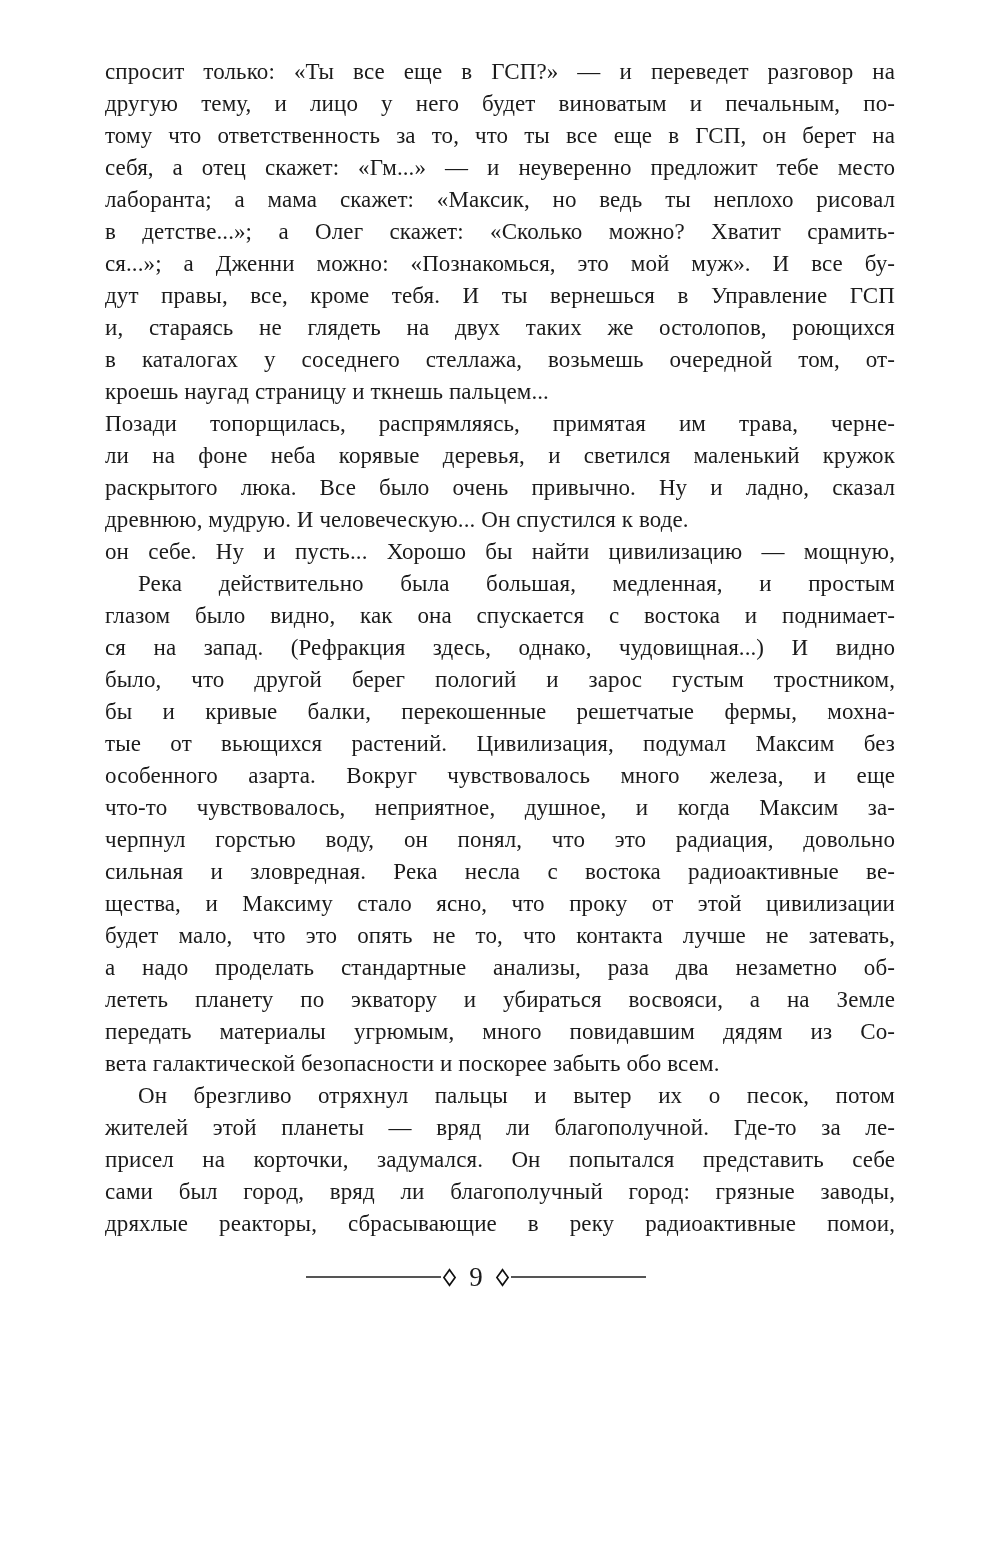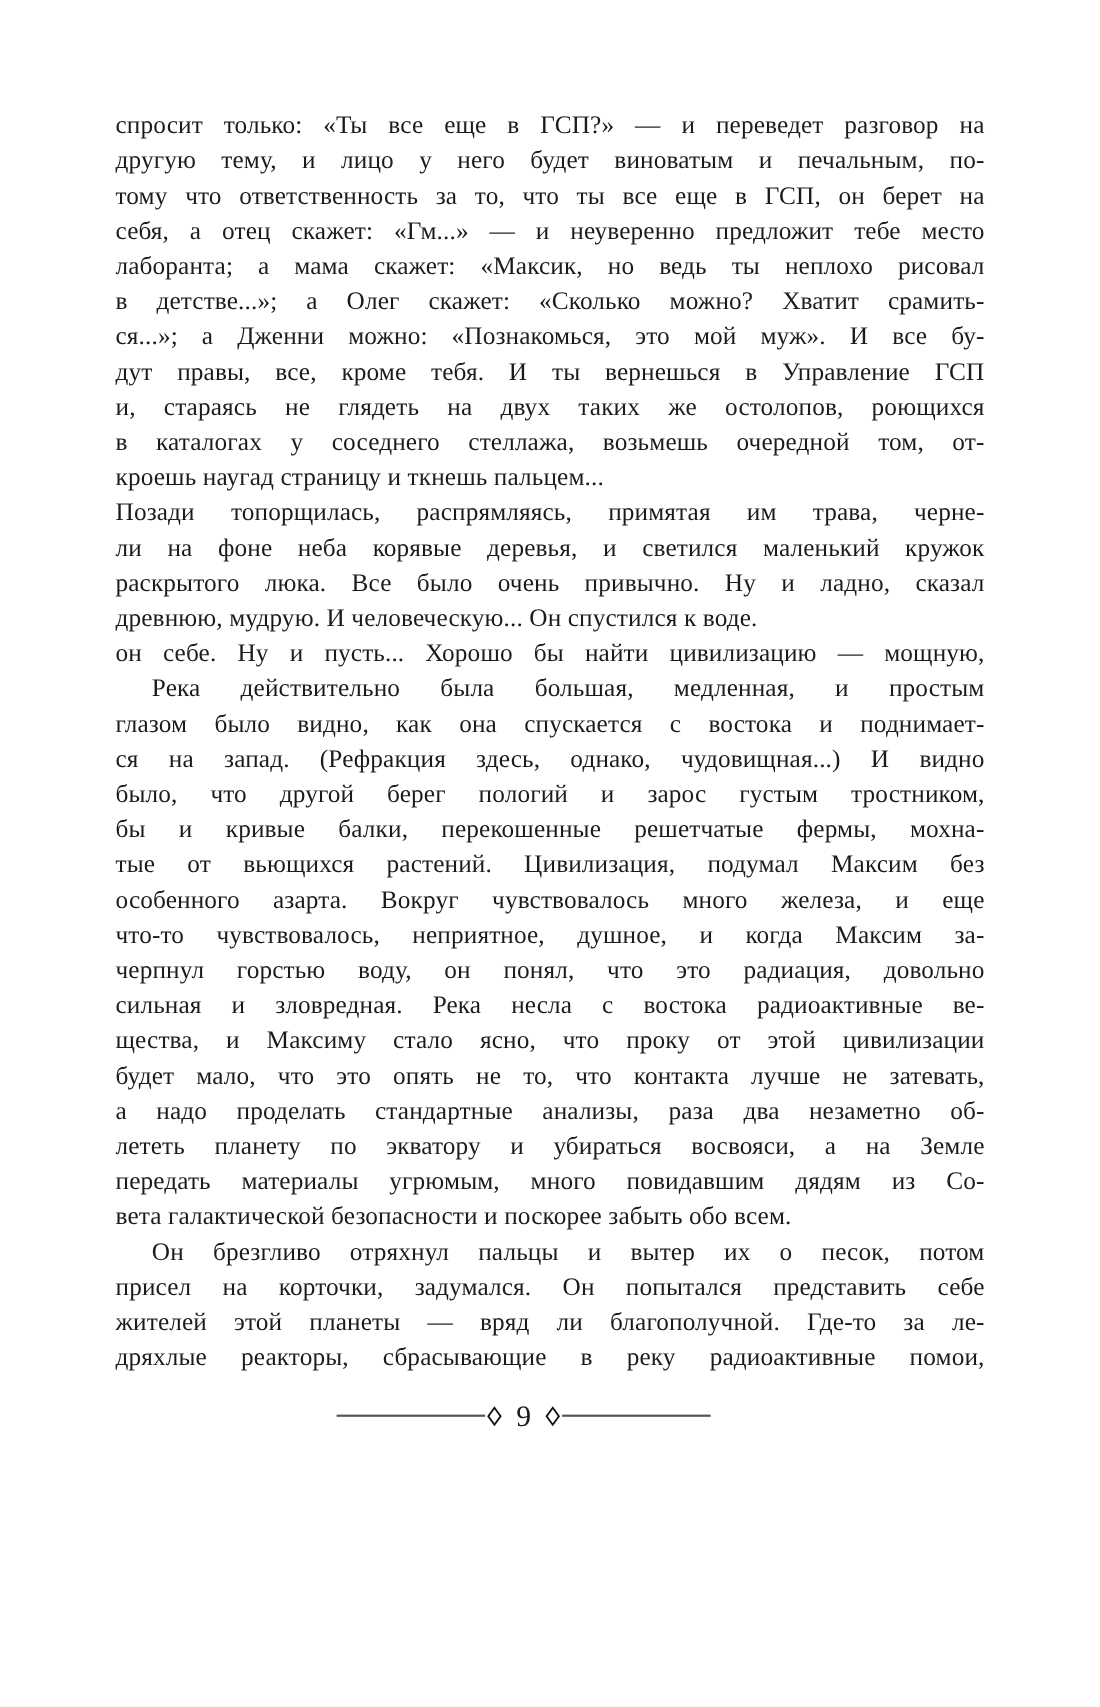--- a/index.html
+++ b/index.html
@@ -11,7 +11,7 @@
   .page {
     box-sizing: border-box;
     width: 1000px; height: 1552px;
-    padding: 98px 105px 0 105px;
+    padding: 56px 105px 0 105px;
     background: var(--page-bg, #ffffff);
   }
   .text-block {

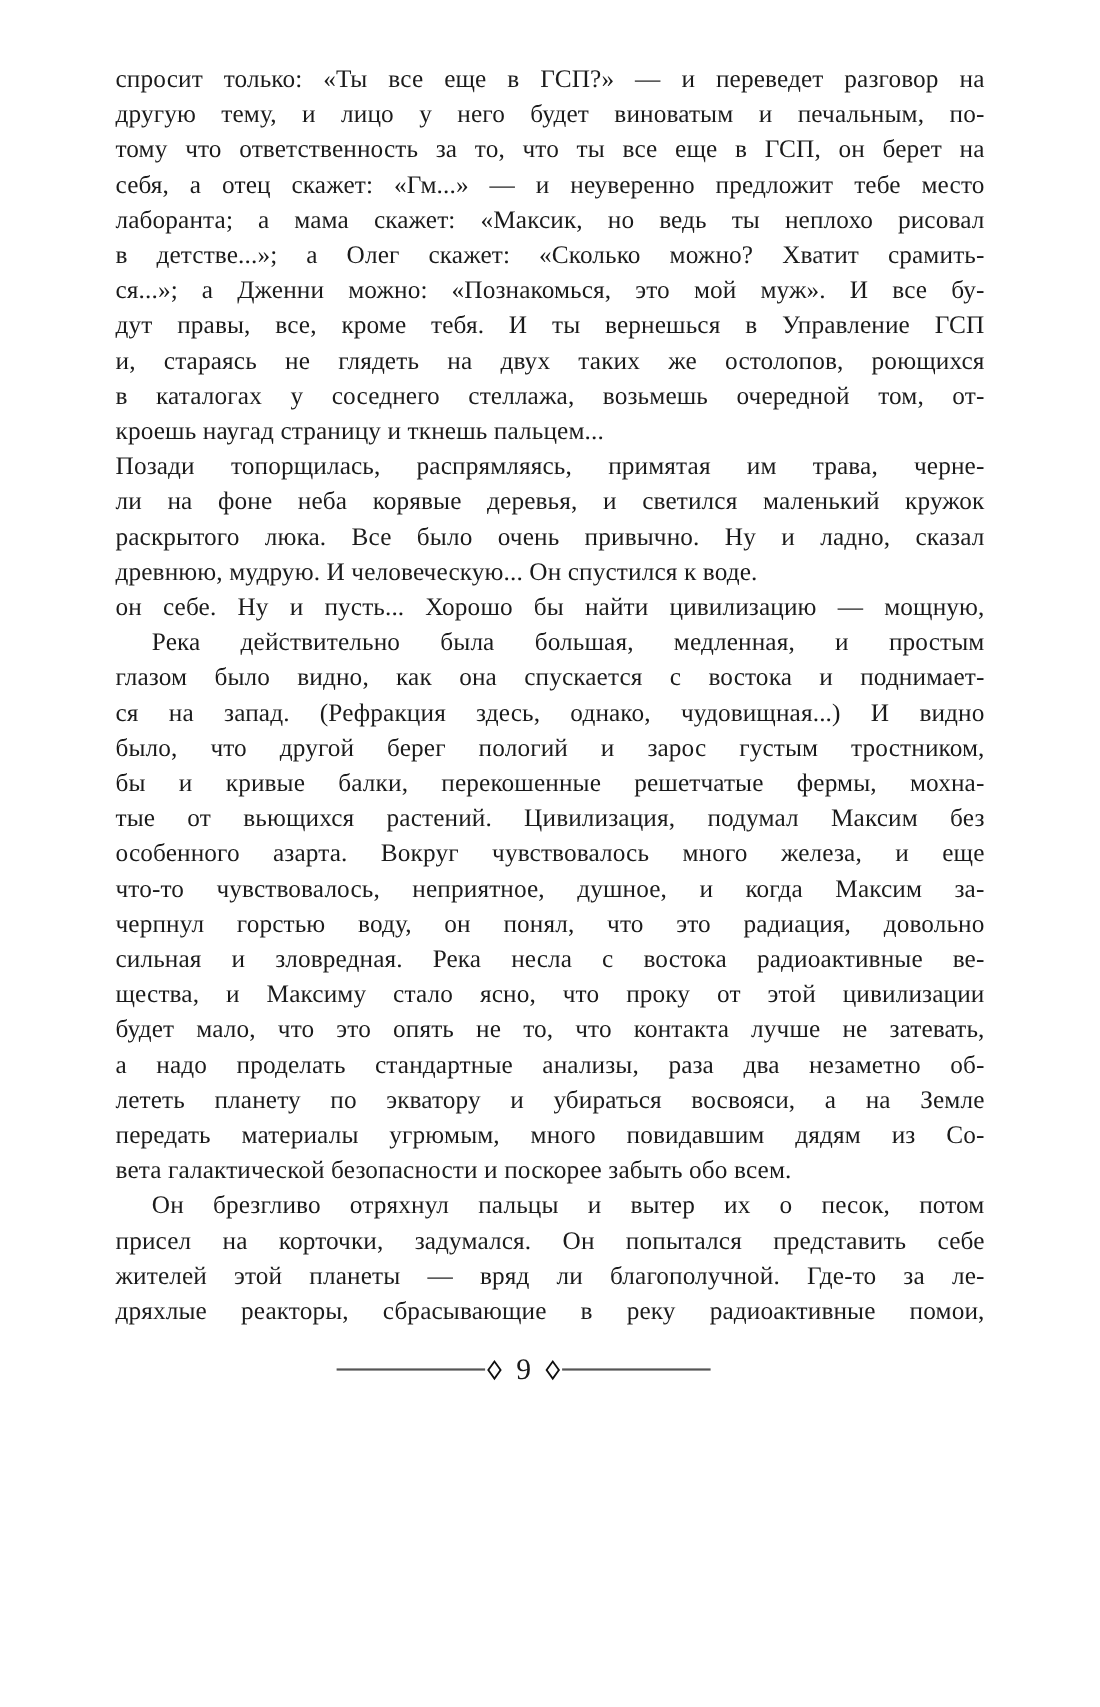--- a/index.html
+++ b/index.html
@@ -95,8 +95,8 @@
       <div class="line">передать материалы угрюмым, много повидавшим дядям из Со-</div>
       <div class="line para-end">вета галактической безопасности и поскорее забыть обо всем.</div>
       <div class="line indent">Он брезгливо отряхнул пальцы и вытер их о песок, потом</div>
+      <div class="line">жителей этой планеты — вряд ли благополучной. Где-то за ле-</div>
       <div class="line">присел на корточки, задумался. Он попытался представить себе</div>
-      <div class="line">жителей этой планеты — вряд ли благополучной. Где-то за ле-</div>
       <div class="line">дряхлые реакторы, сбрасывающие в реку радиоактивные помои,</div>
     </div>
   <div class="footer">

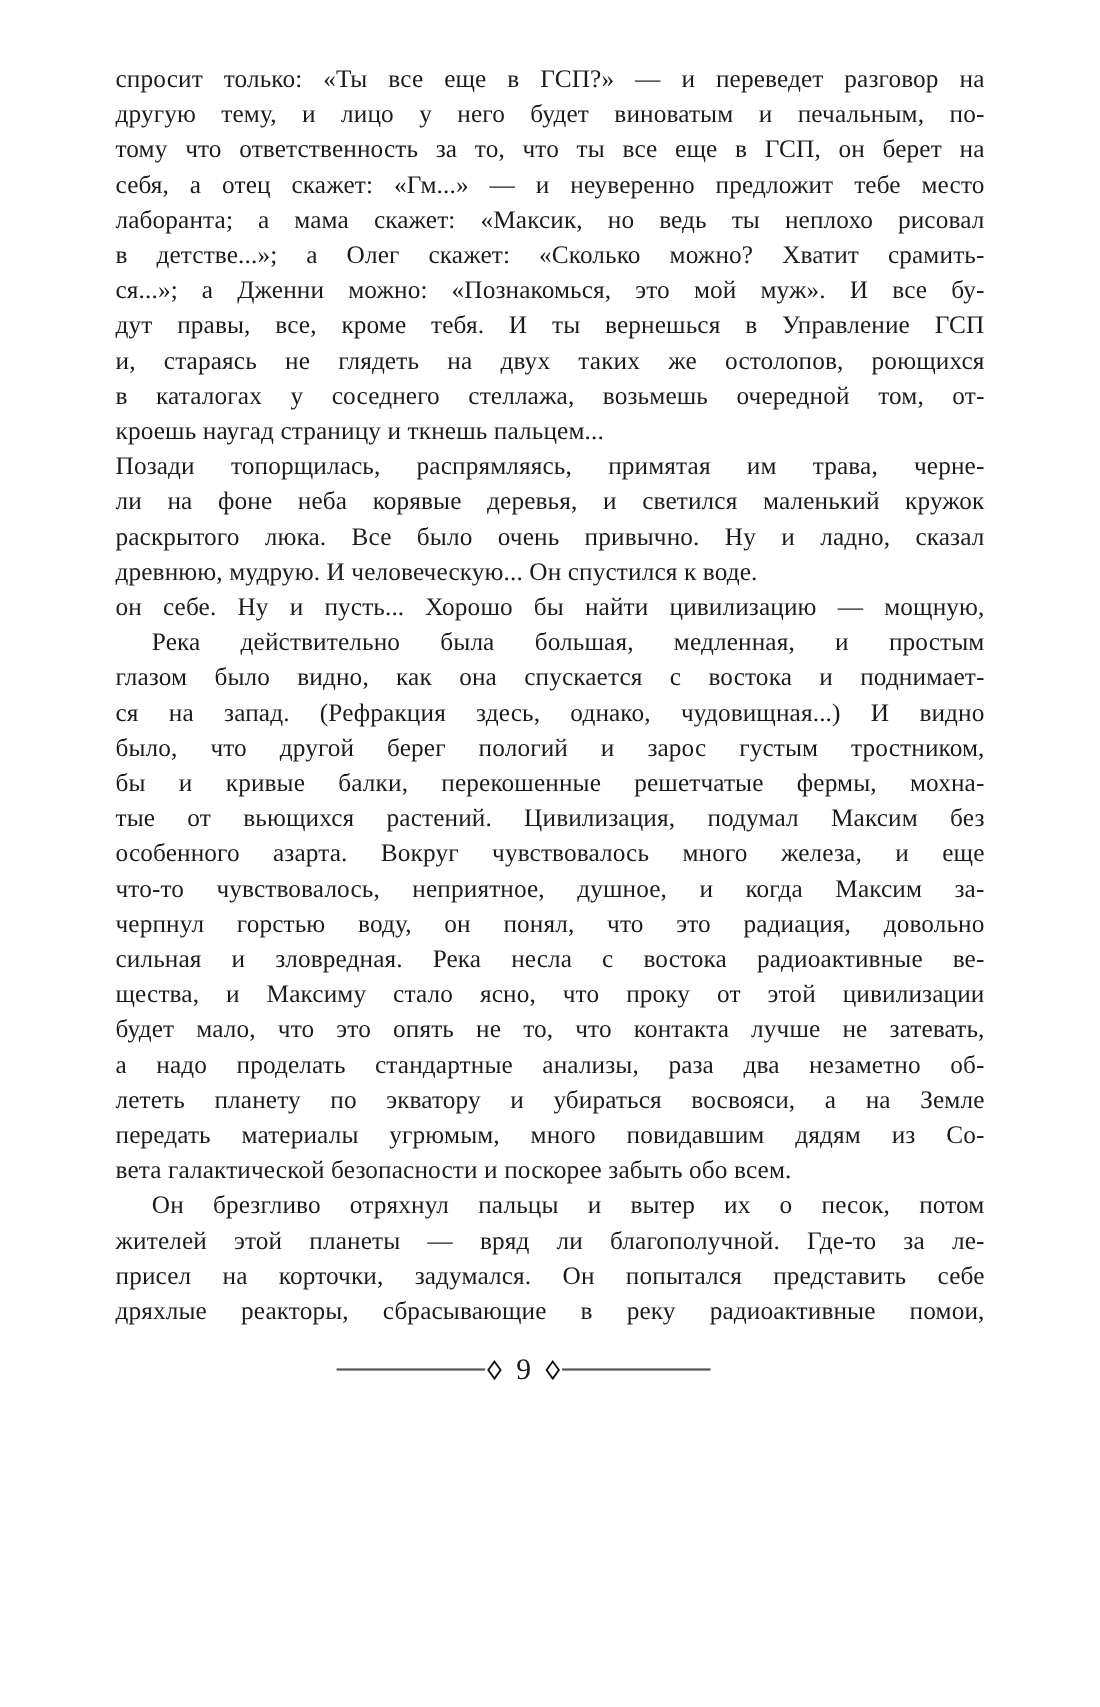--- a/index.html
+++ b/index.html
@@ -97,6 +97,7 @@
       <div class="line indent">Он брезгливо отряхнул пальцы и вытер их о песок, потом</div>
       <div class="line">жителей этой планеты — вряд ли благополучной. Где-то за ле-</div>
       <div class="line">присел на корточки, задумался. Он попытался представить себе</div>
+      <div class="line">сами был город, вряд ли благополучный город: грязные заводы,</div>
       <div class="line">дряхлые реакторы, сбрасывающие в реку радиоактивные помои,</div>
     </div>
   <div class="footer">

